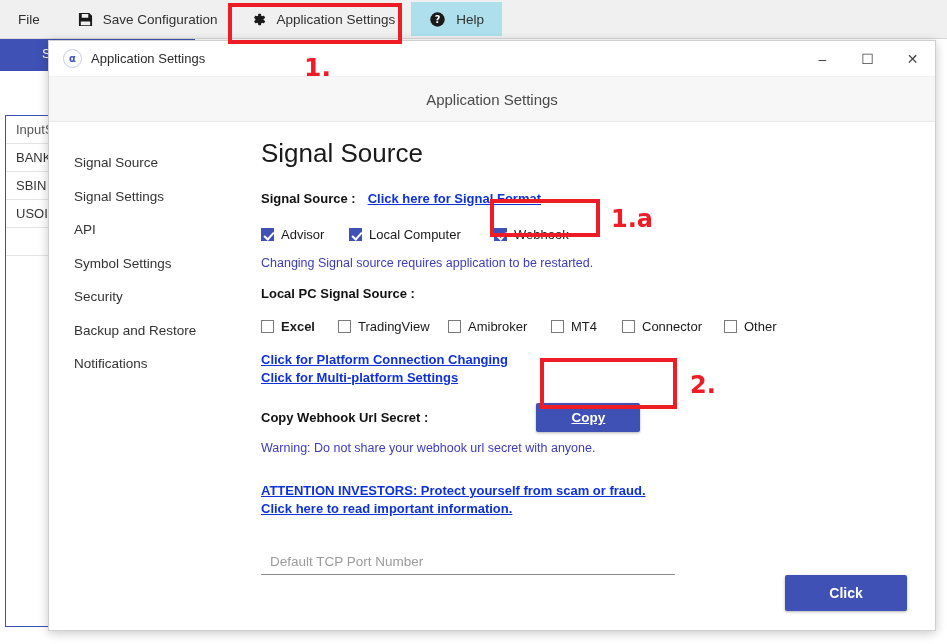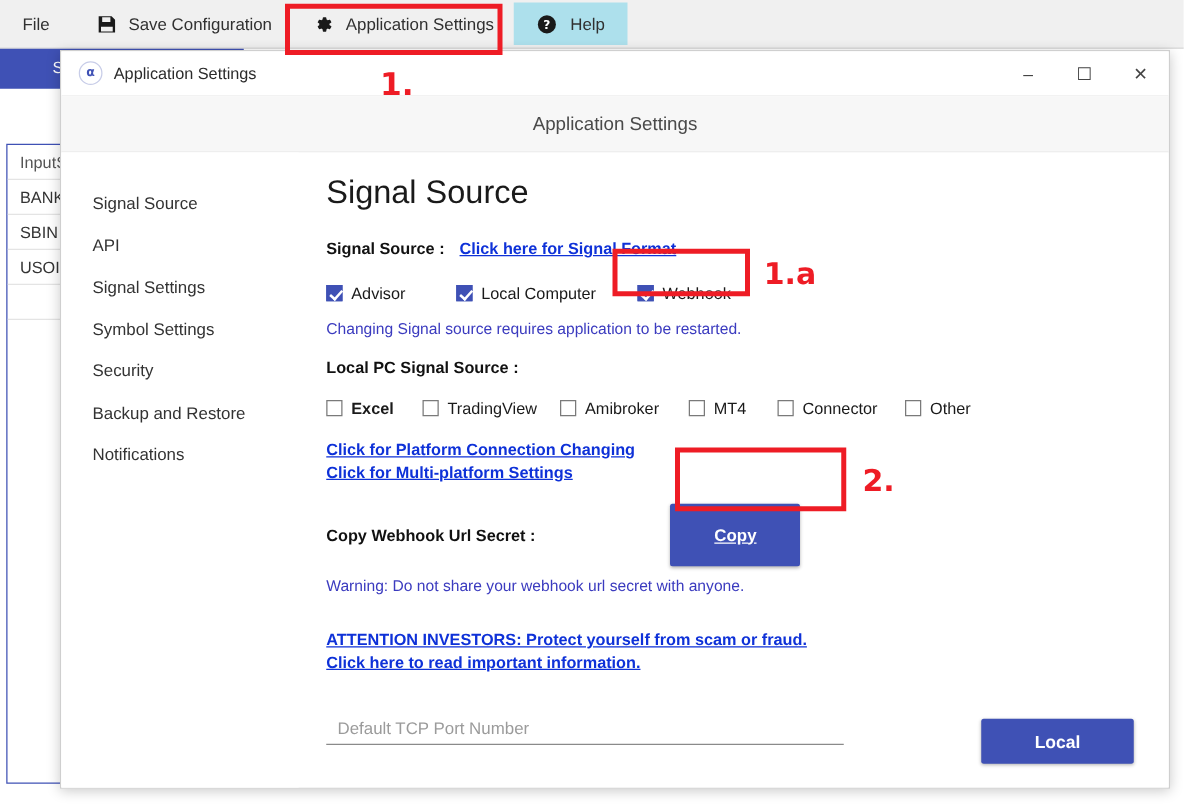--- a/index.html
+++ b/index.html
@@ -358,8 +358,8 @@
 
     <div id="dlg-nav">
       <div class="nav-item"><span>Signal Source</span></div>
+      <div class="nav-item"><span>Signal Settings</span></div>
       <div class="nav-item"><span>API</span></div>
-      <div class="nav-item"><span>Signal Settings</span></div>
       <div class="nav-item"><span>Symbol Settings</span></div>
       <div class="nav-item"><span>Security</span></div>
       <div class="nav-item"><span>Backup and Restore</span></div>

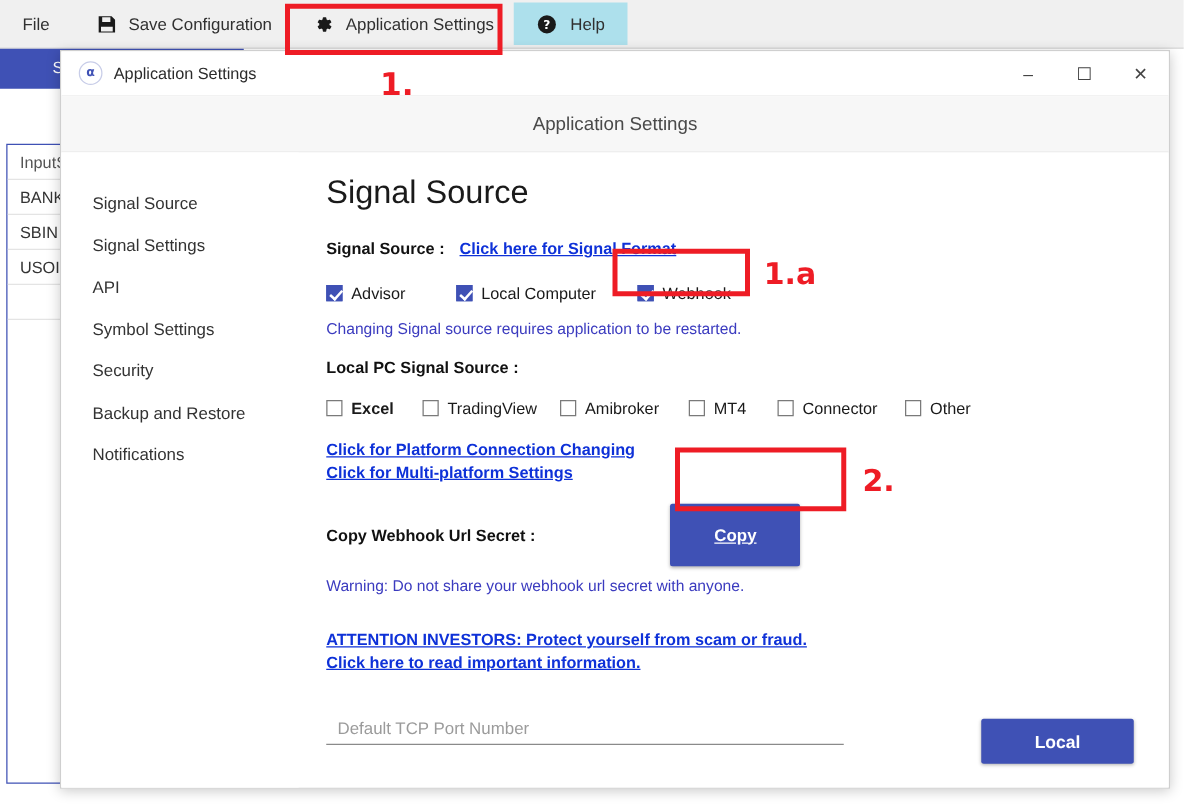--- a/index.html
+++ b/index.html
@@ -376,7 +376,7 @@
       </div>
 
       <div class="cbrow" style="margin-top:21px;">
-        <span class="cbox checked" style="width:104px;">
+        <span class="cbox checked" style="width:88px;">
           <span class="box"></span>
           <span class="cbl">Advisor</span>
         </span>

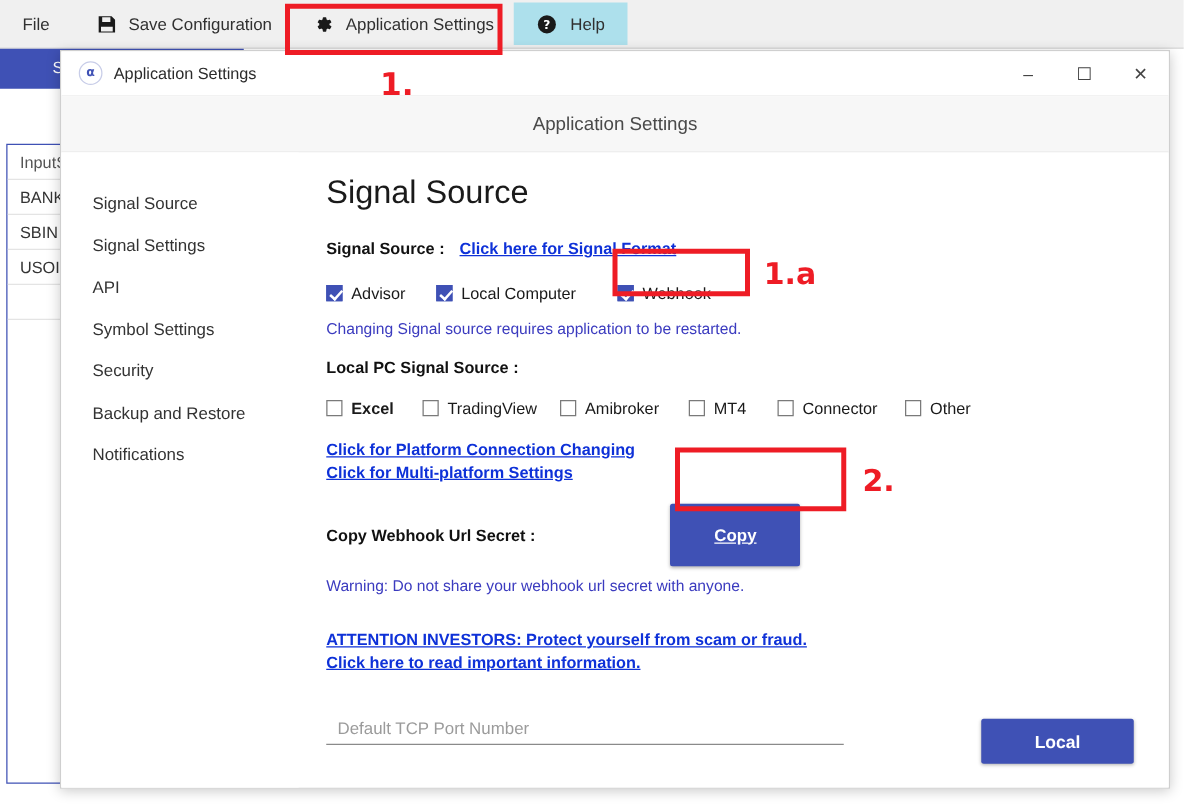--- a/index.html
+++ b/index.html
@@ -254,7 +254,7 @@
     cursor: pointer;
     box-shadow: 0 1px 3px rgba(0,0,0,0.3);
   }
-  #copy-btn { width: 104px; height: 50px; text-decoration: underline; }
+  #copy-btn { width: 104px; height: 29px; text-decoration: underline; }
   #save-btn  { width: 122px; height: 36px; font-size: 14px; }
 
   

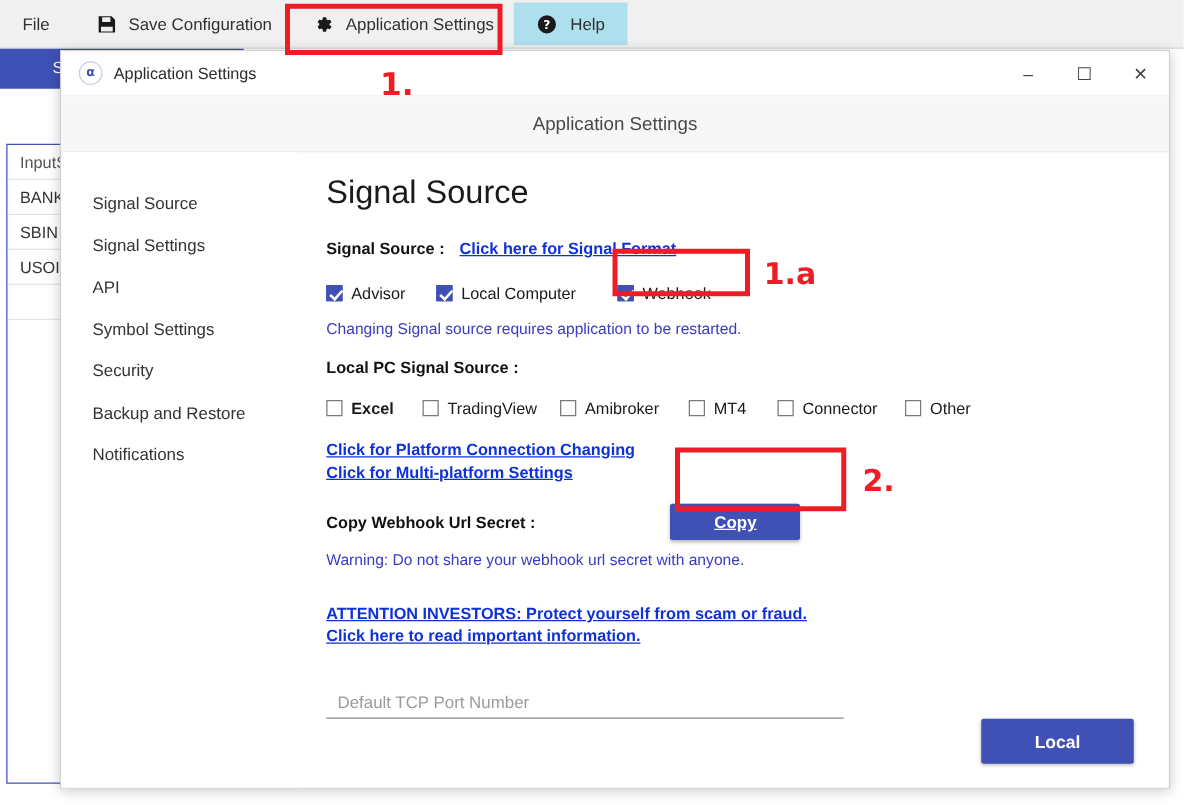--- a/index.html
+++ b/index.html
@@ -443,7 +443,7 @@
       </div>
 
       <div style="position:absolute; right:28px; bottom:22px;">
-        <button id="save-btn" class="btn-primary">Local</button>
+        <button id="save-btn" class="btn-primary">Click</button>
       </div>
 
     </div>

